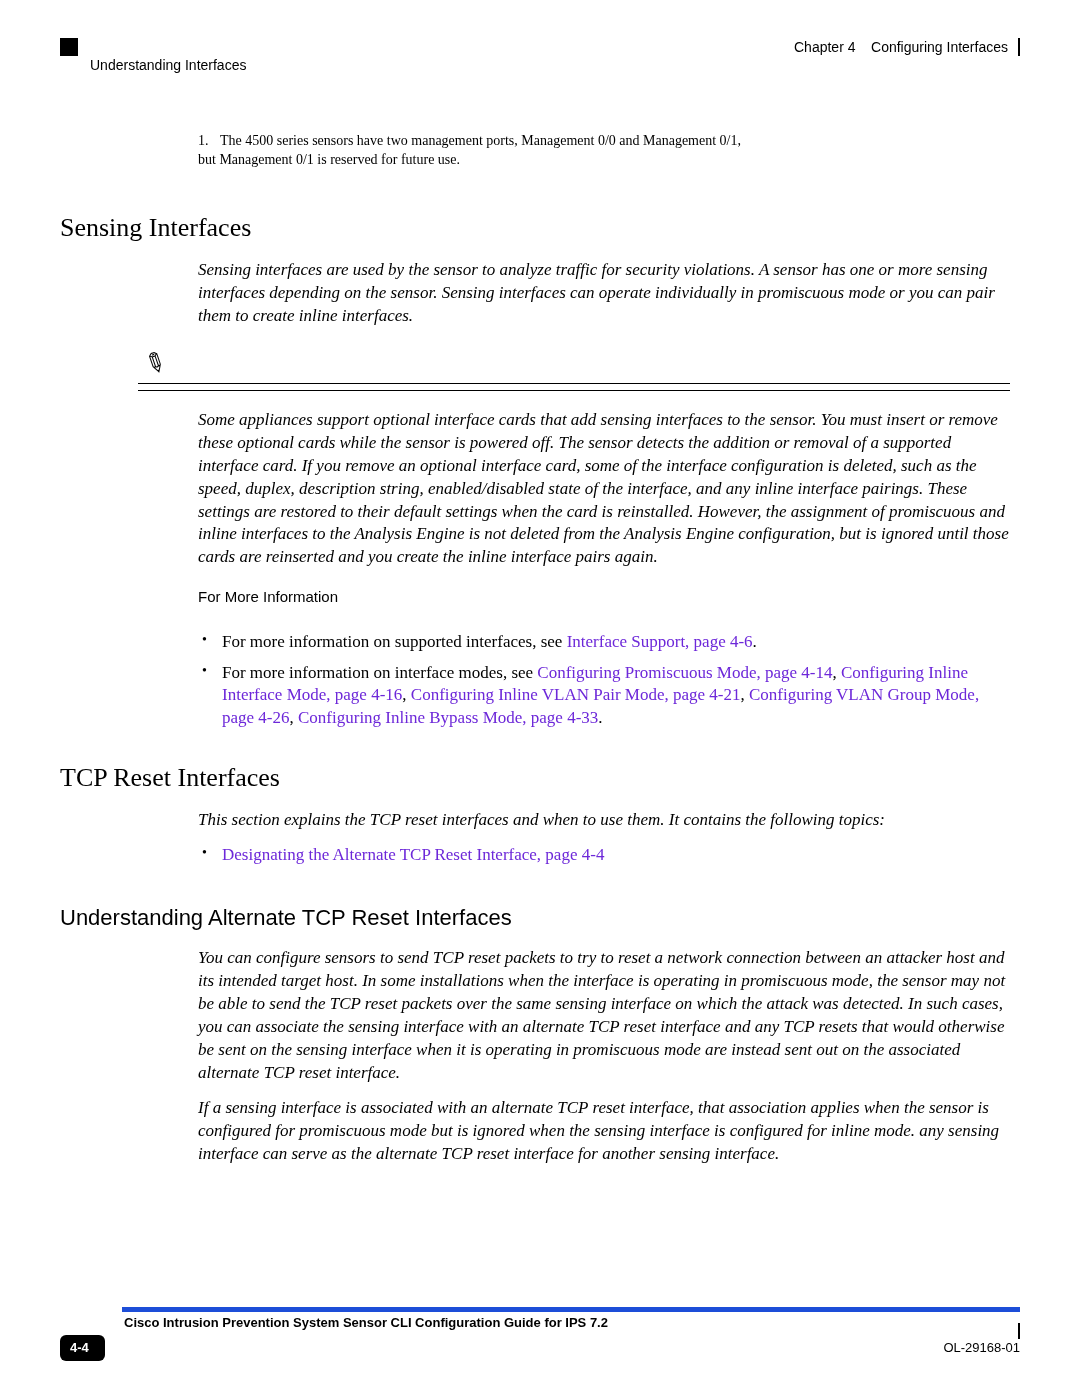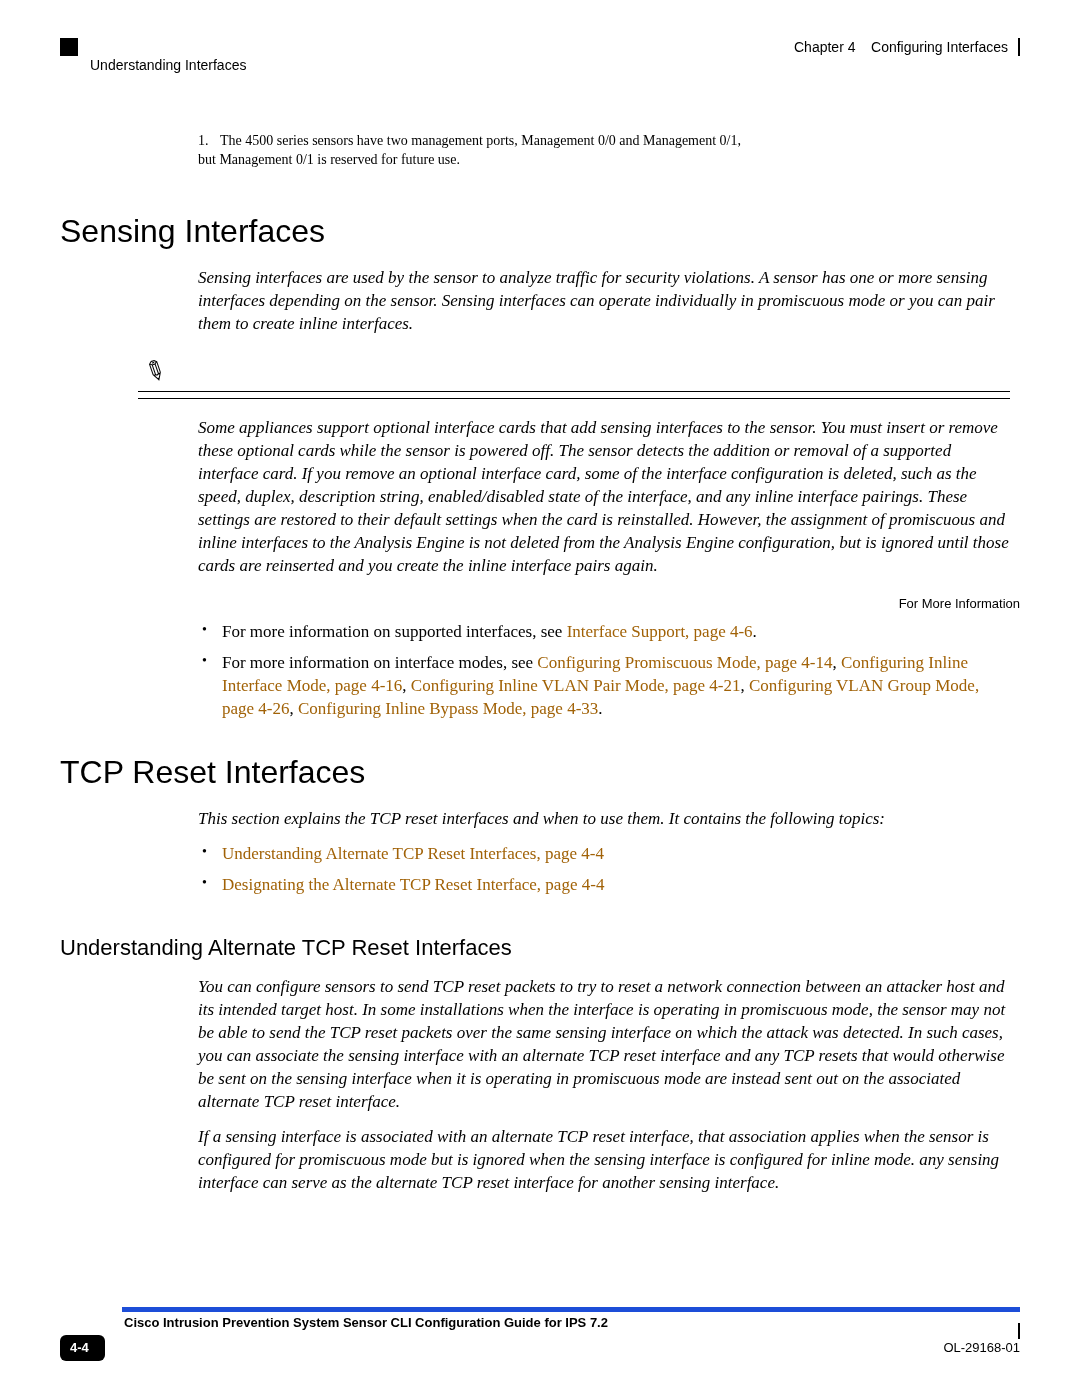--- a/index.html
+++ b/index.html
@@ -67,9 +67,9 @@
     width: 22px;
   }
   h2.section-heading {
-    font-family: Liberation Sans, sans-serif;
+    font-family: Liberation Serif, serif;
     font-weight: 400;
-    font-size: 32px;
+    font-size: 26px;
     margin-left: 0;
     margin-top: 30px;
     margin-bottom: 14px;

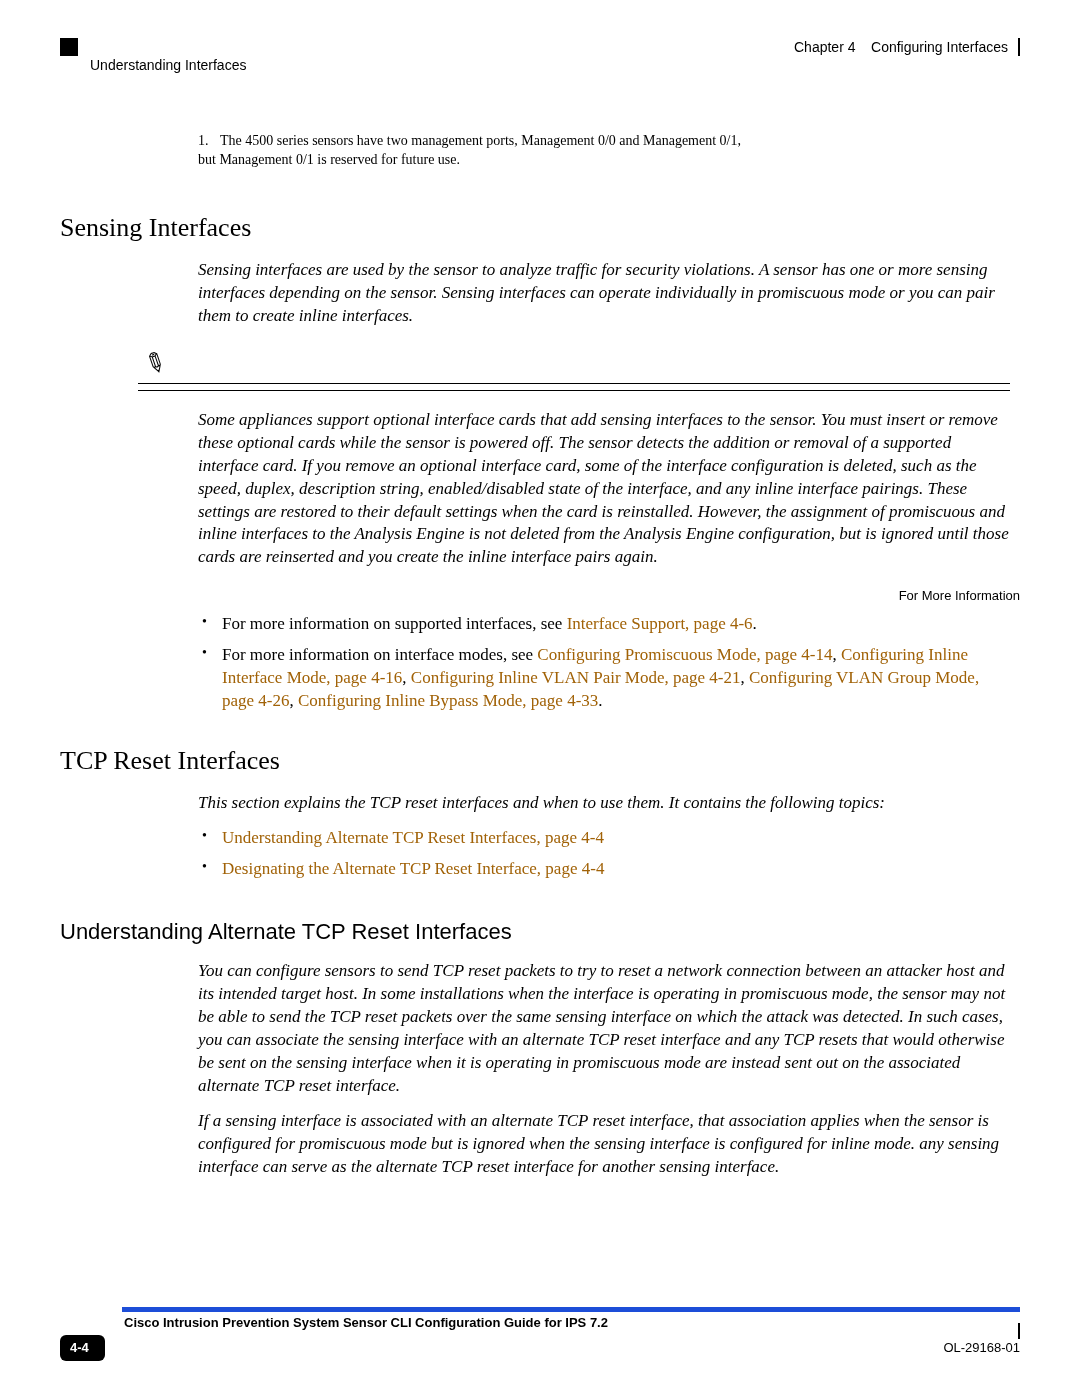--- a/index.html
+++ b/index.html
@@ -123,11 +123,10 @@
   }
   .fmi-heading {
     font-family: Arial, Helvetica, sans-serif;
-    font-size: 13px;
+    font-size: 15px;
     margin-left: 138px;
     margin-top: 18px;
-    margin-bottom: 8px;
-    text-align: right;
+    margin-bottom: 23px;
   }
   .bullet-item {
     margin-left: 138px;

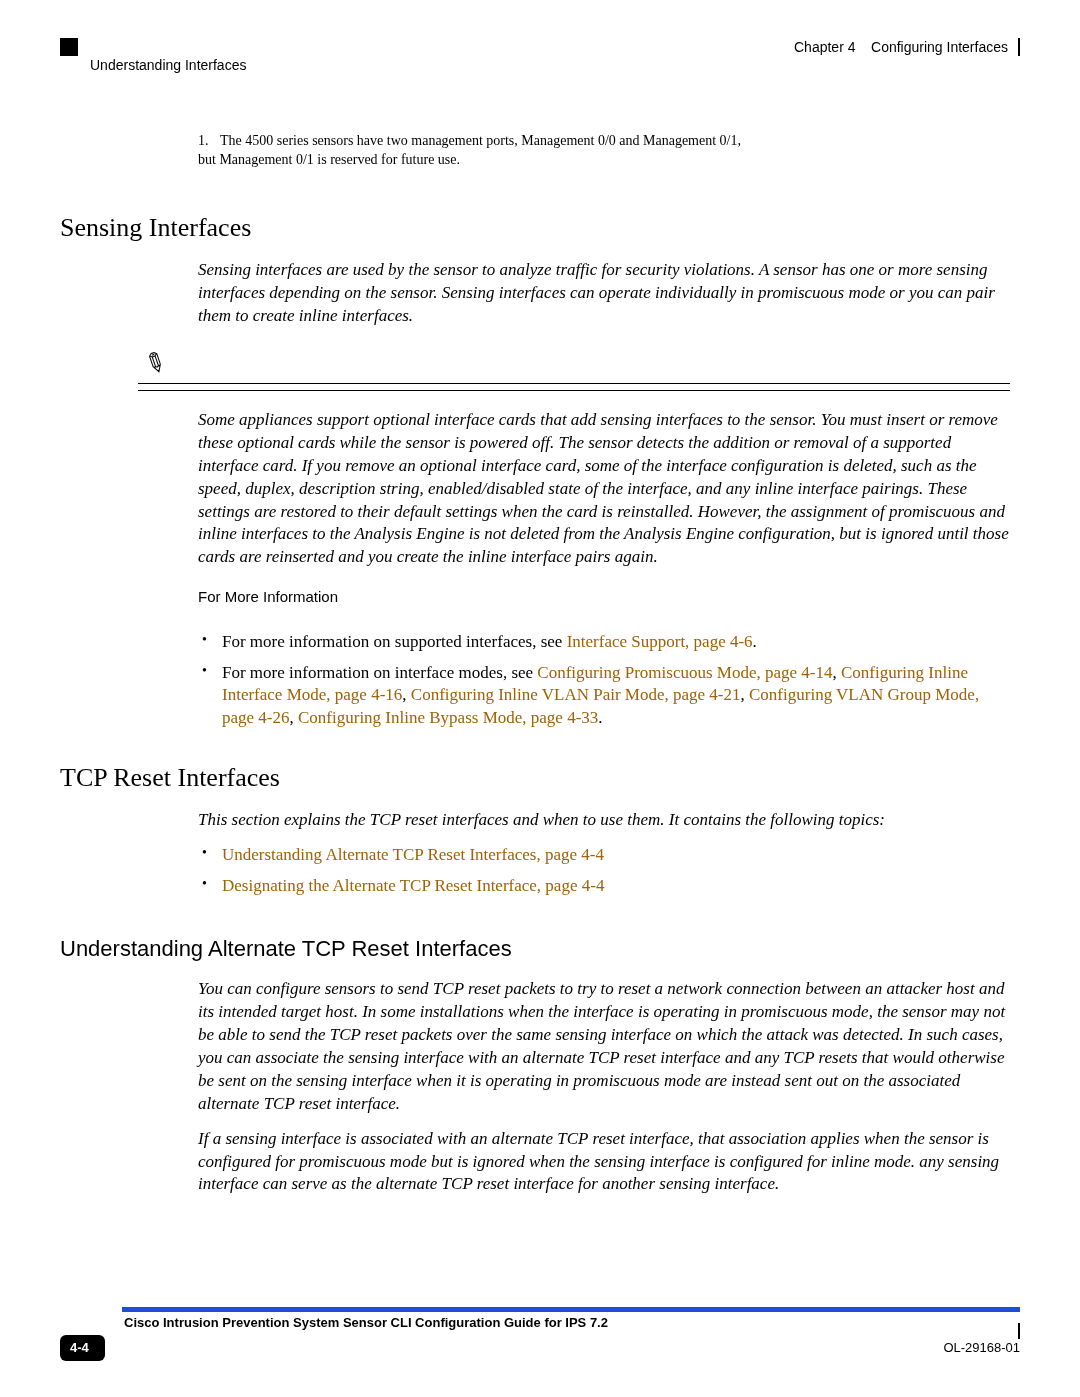--- a/index.html
+++ b/index.html
@@ -143,7 +143,7 @@
     font-size: 14px;
   }
   a.link {
-    color: #a16207;
+    color: #6d28d9;
     text-decoration: none;
   }
   .footer {

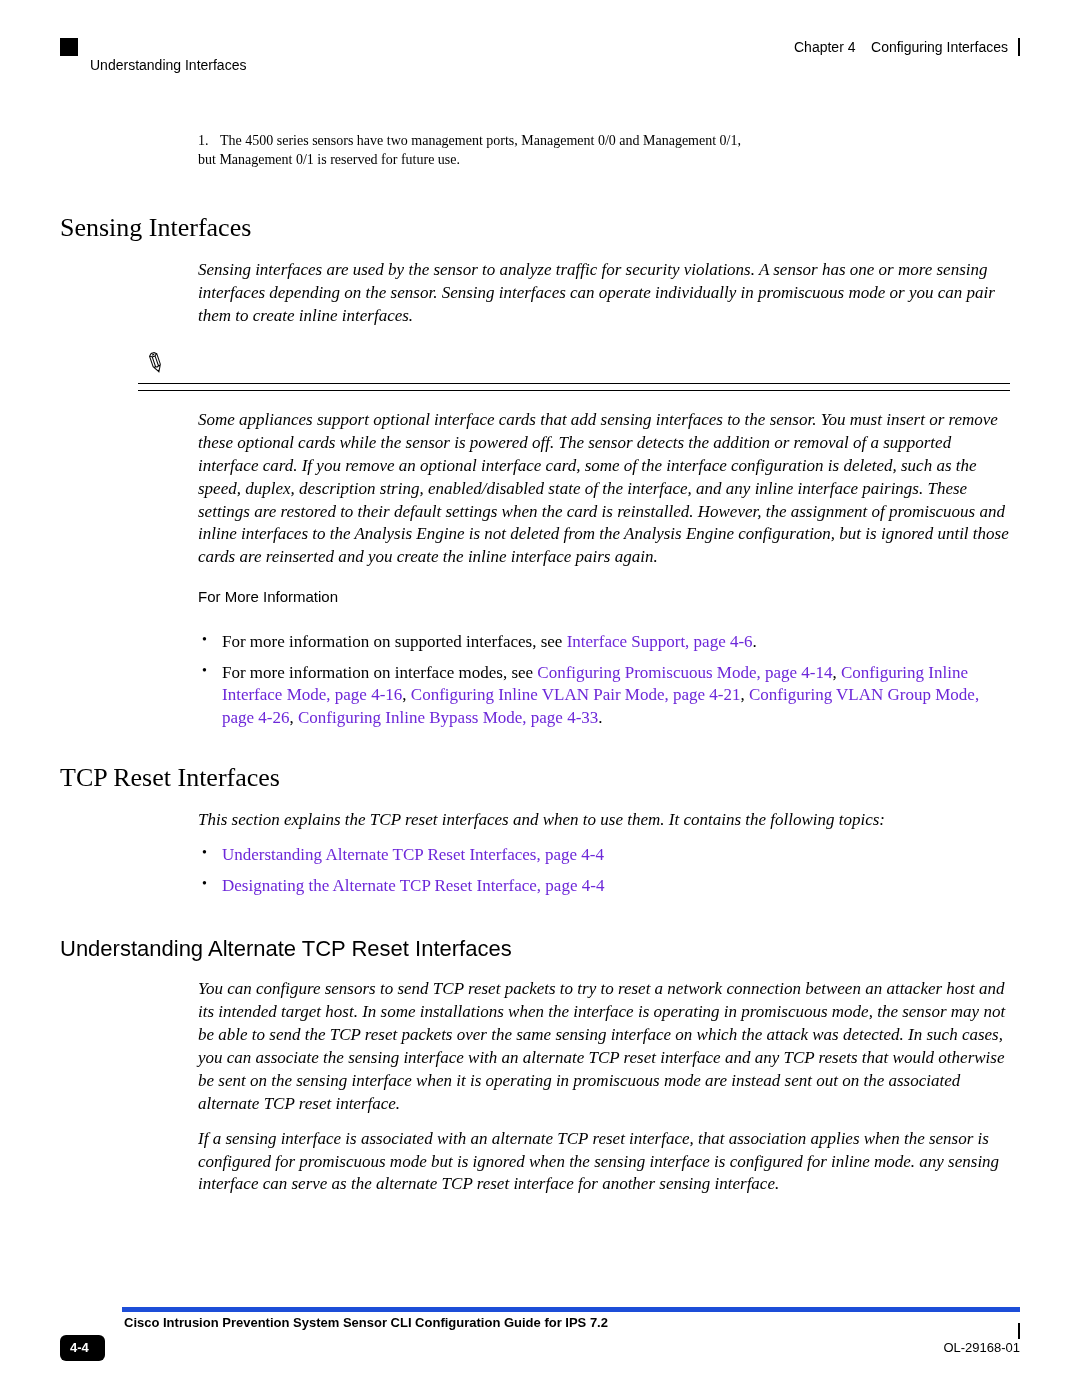--- a/index.html
+++ b/index.html
@@ -236,9 +236,6 @@
     <p class="body-block">This section explains the TCP reset interfaces and when to use them. It contains the following topics:</p>
 
     <div class="bullet-item">
-      <a href="#" class="link">Understanding Alternate TCP Reset Interfaces, page 4-4</a>
-    </div>
-    <div class="bullet-item">
       <a href="#" class="link">Designating the Alternate TCP Reset Interface, page 4-4</a>
     </div>
 

